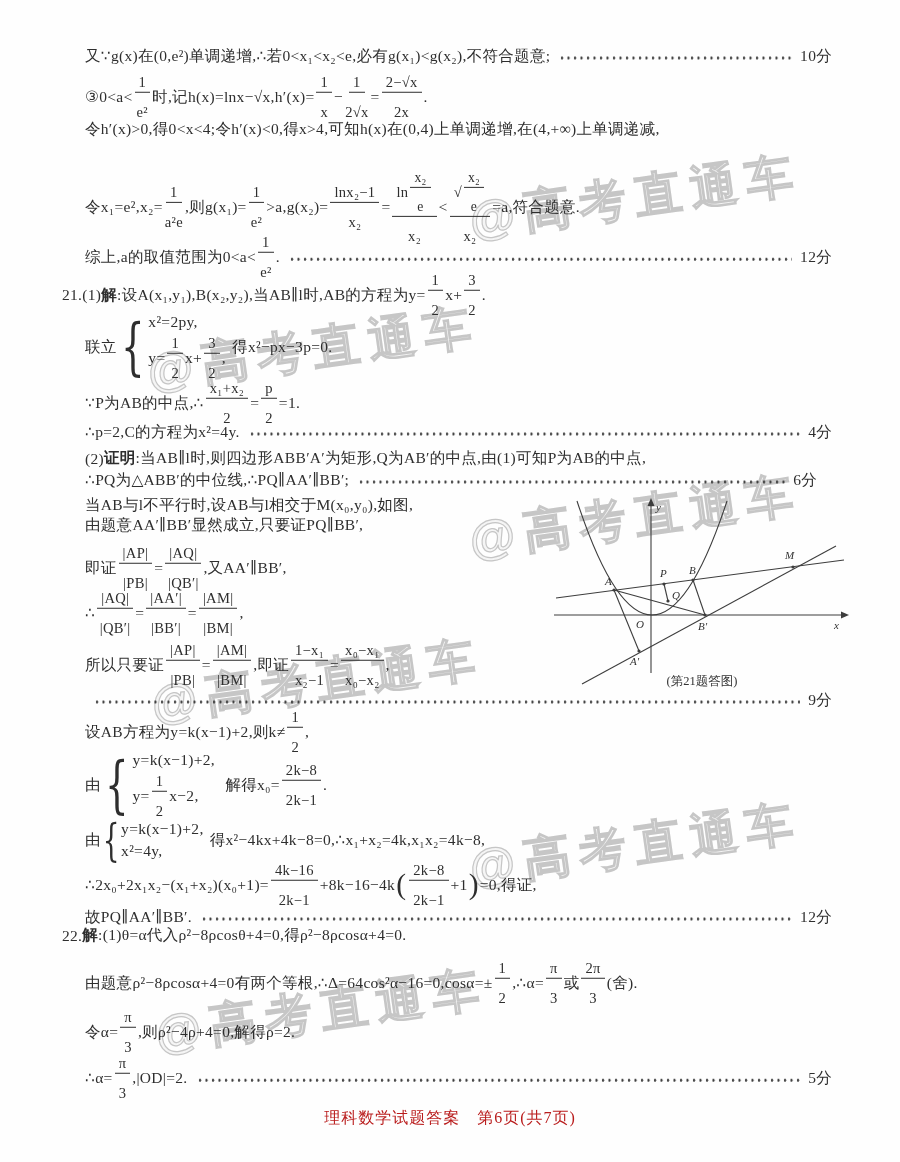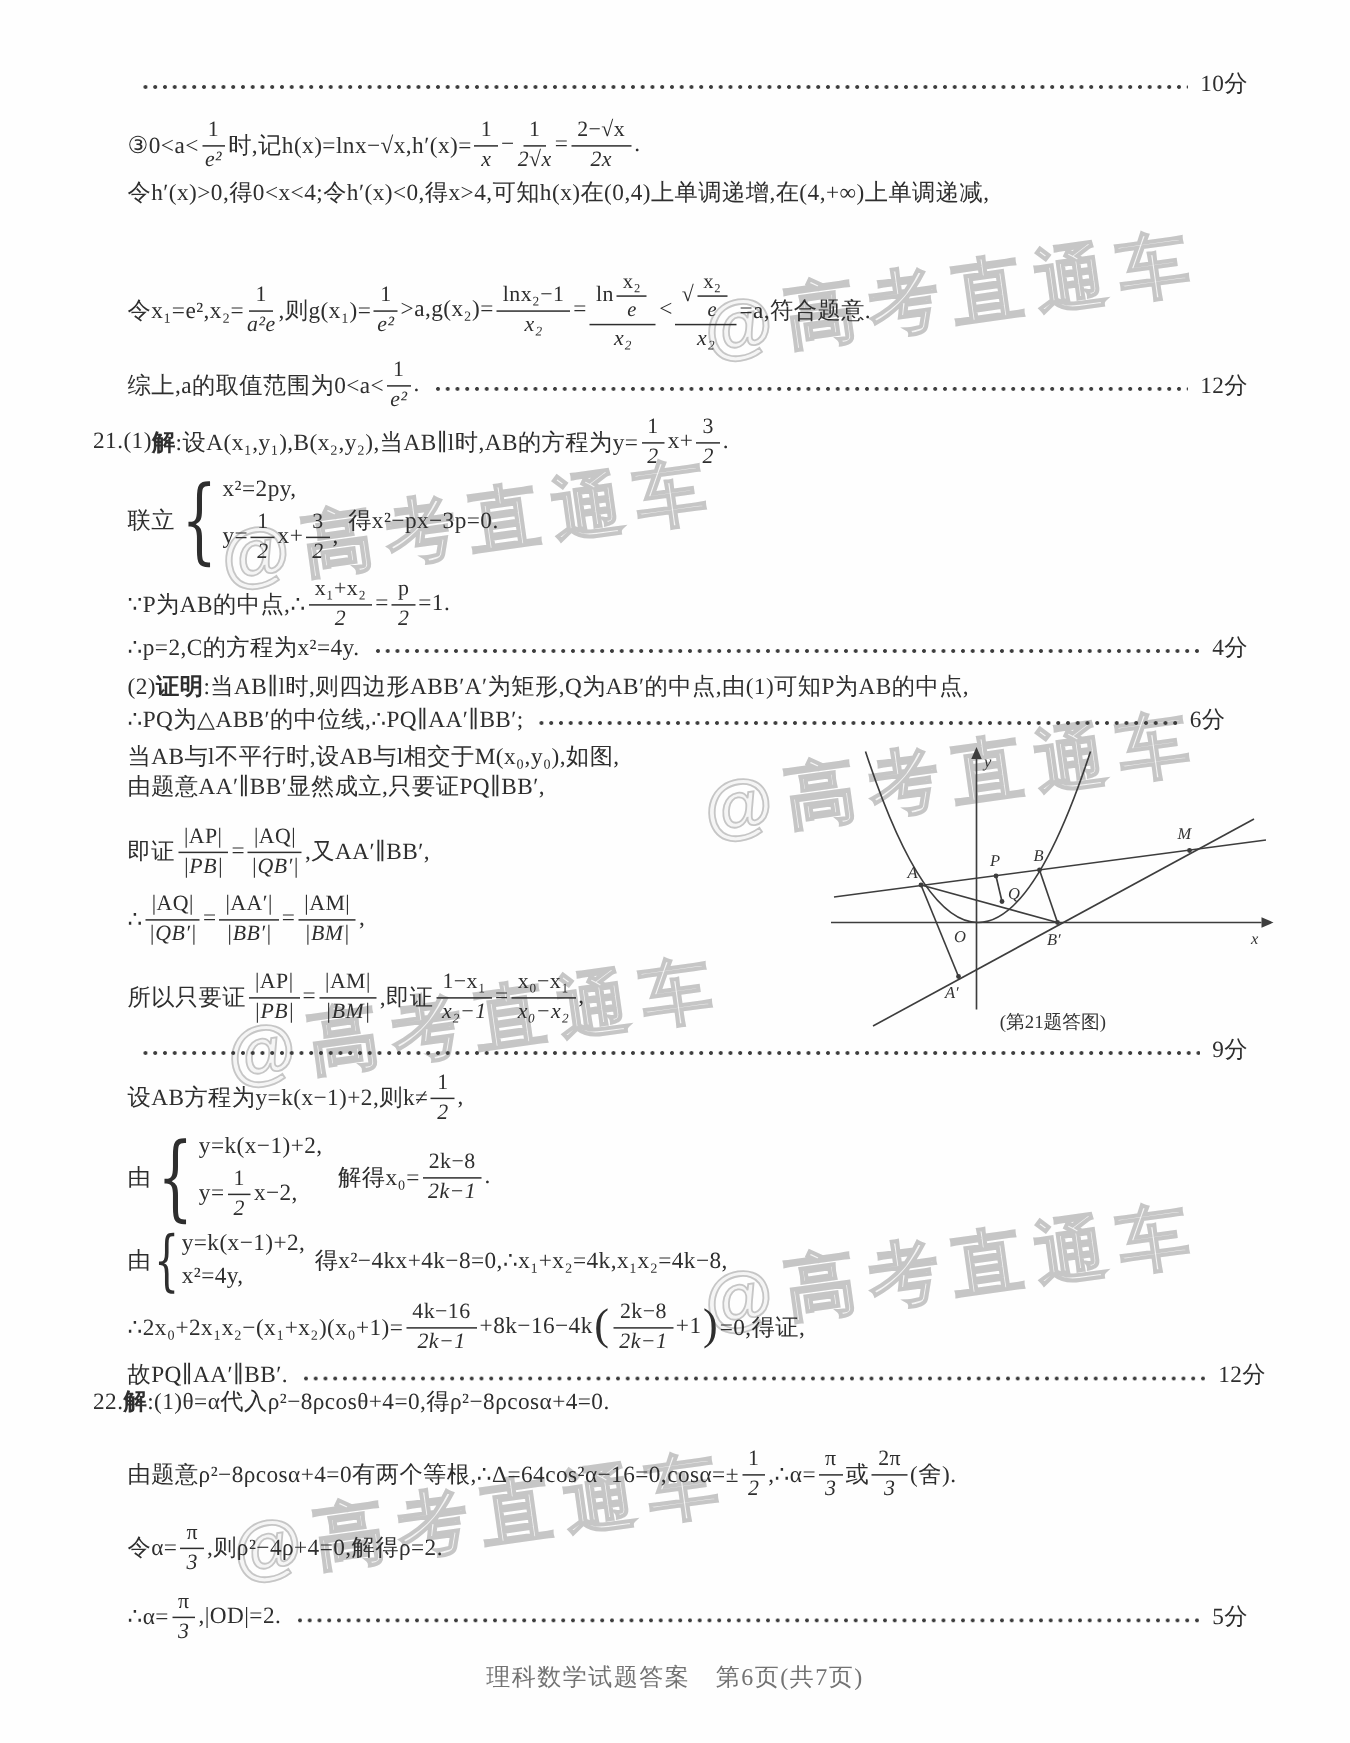--- a/index.html
+++ b/index.html
@@ -61,7 +61,7 @@
     </div>
 
   <div class="content-layer">
-      <div class="mline" style="top: 56px; left: 85px; right: 68px;"><span class="leader"></span><span class="score">10分</span></div>
+      <div class="mline" style="top: 56px; left: 85px; right: 68px;"><span>又∵g(x)在(0,e²)单调递增,∴若0&lt;x₁&lt;x₂&lt;e,必有g(x₁)&lt;g(x₂),不符合题意;</span><span class="leader"></span><span class="score">10分</span></div>
       <div class="mline" style="top: 97px; left: 85px;"><span>③0&lt;a&lt;</span><span class="frac"><span class="num"><span>1</span></span><span class="den"><span>e²</span></span></span><span>时,记h(x)=lnx−√x,h′(x)=</span><span class="frac"><span class="num"><span>1</span></span><span class="den"><span>x</span></span></span><span>−</span><span class="frac"><span class="num"><span>1</span></span><span class="den"><span>2√x</span></span></span><span>=</span><span class="frac"><span class="num"><span>2−√x</span></span><span class="den"><span>2x</span></span></span><span>.</span></div>
       <div class="mline" style="top: 129px; left: 85px;"><span>令h′(x)&gt;0,得0&lt;x&lt;4;令h′(x)&lt;0,得x&gt;4,可知h(x)在(0,4)上单调递增,在(4,+∞)上单调递减,</span></div>
       <div class="mline" style="top: 207px; left: 85px;"><span>令x₁=e²,x₂=</span><span class="frac"><span class="num"><span>1</span></span><span class="den"><span>a²e</span></span></span><span>,则g(x₁)=</span><span class="frac"><span class="num"><span>1</span></span><span class="den"><span>e²</span></span></span><span>&gt;a,g(x₂)=</span><span class="frac"><span class="num"><span>lnx₂−1</span></span><span class="den"><span>x₂</span></span></span><span>=</span><span class="frac"><span class="num"><span>ln</span><span class="frac"><span class="num"><span>x₂</span></span><span class="den"><span>e</span></span></span></span><span class="den"><span>x₂</span></span></span><span>&lt;</span><span class="frac"><span class="num"><span>√</span><span class="frac"><span class="num"><span>x₂</span></span><span class="den"><span>e</span></span></span></span><span class="den"><span>x₂</span></span></span><span>=a,符合题意.</span></div>

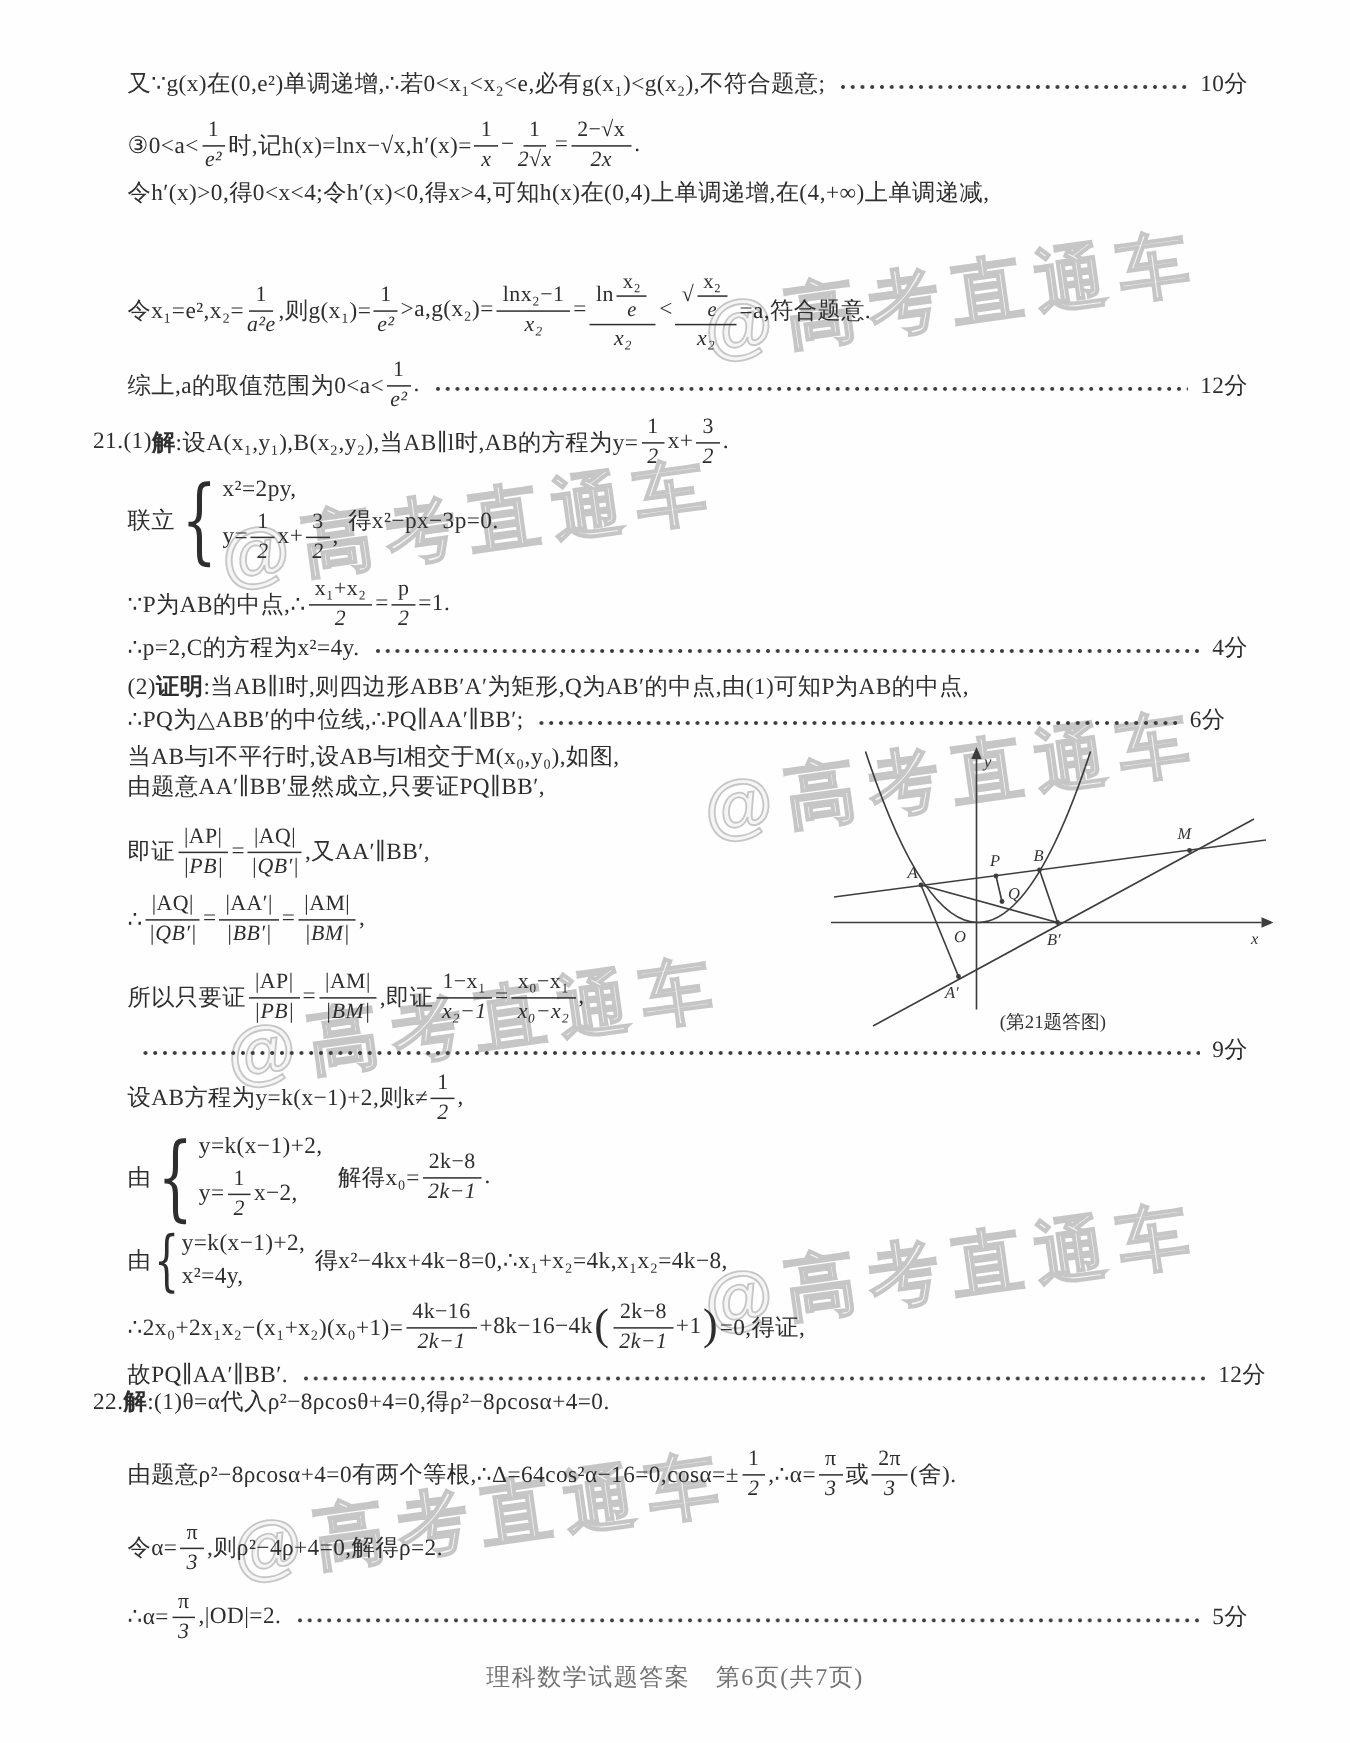--- a/index.html
+++ b/index.html
@@ -24,7 +24,7 @@
   .mline .bold{font-weight:bold;}
   .frac{display:inline-flex;flex-direction:column;align-items:center;margin:0 2px;font-size:0.94em;line-height:1.15;vertical-align:middle;}
   .frac>.num{display:inline-flex;align-items:center;justify-content:center;border-bottom:1.3px solid #2e2e2e;padding:0 4px 1px 4px;}
-  .frac>.den{display:inline-flex;align-items:center;justify-content:center;padding-top:1px;font-style:italic;}
+  .frac>.den{display:inline-flex;align-items:center;justify-content:center;padding-top:11px;}
   .cases{display:inline-flex;align-items:center;margin:0 2px;}
   .brace{font-size:44px;font-weight:300;line-height:0.75;transform:scaleX(0.6);margin:0 -4px 0 -6px;font-family:"DejaVu Serif",serif;}
   .brace.tall{font-size:62px;}

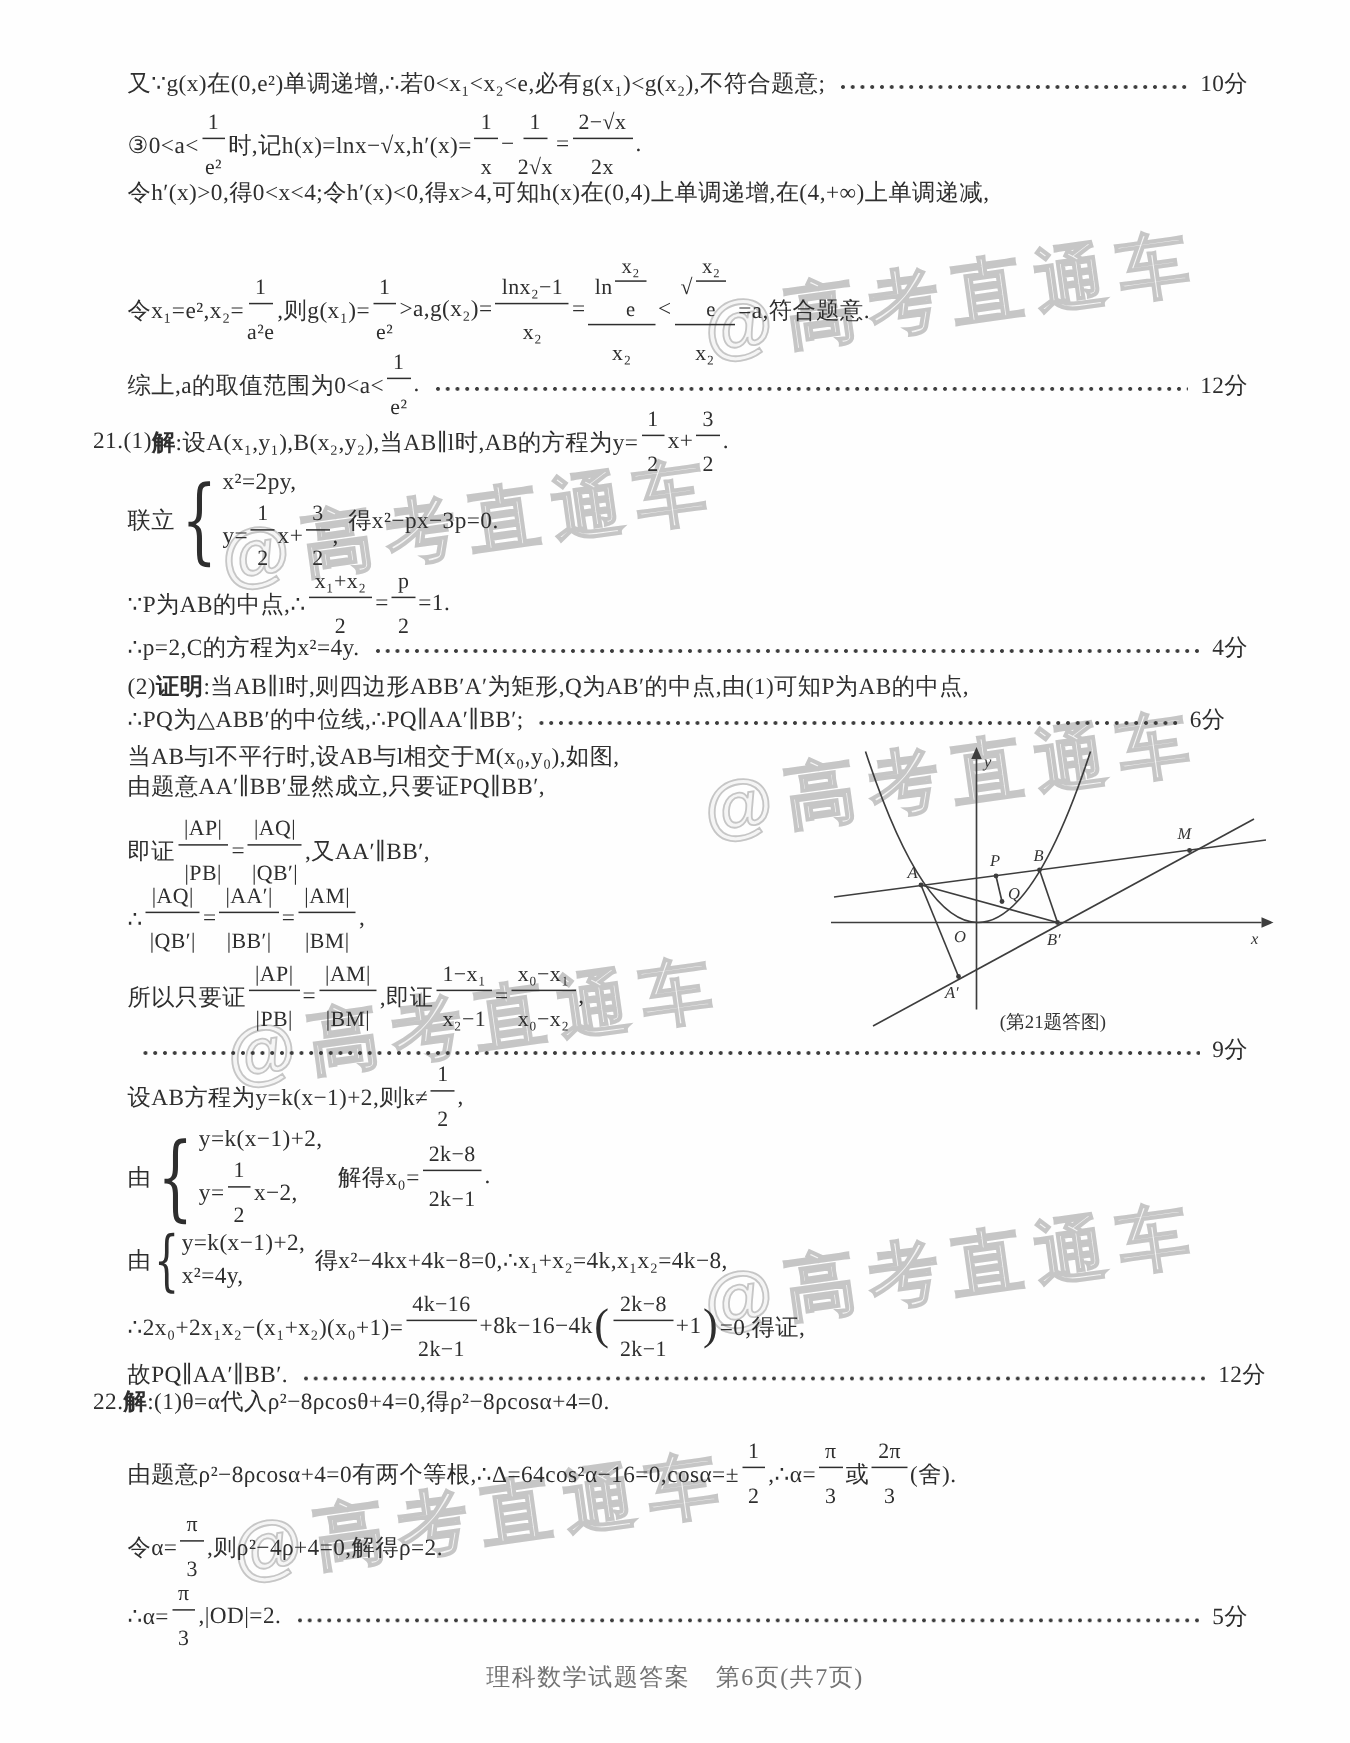--- a/index.html
+++ b/index.html
@@ -82,7 +82,7 @@
       <div class="mline" style="top: 785px; left: 85px;"><span>由</span><span class="cases"><span class="brace tall">{</span><span class="rows"><span class="crow"><span>y=k(x−1)+2,</span></span><span class="crow"><span>y=</span><span class="frac"><span class="num"><span>1</span></span><span class="den"><span>2</span></span></span><span>x−2,</span></span></span></span><span>  解得x₀=</span><span class="frac"><span class="num"><span>2k−8</span></span><span class="den"><span>2k−1</span></span></span><span>.</span></div>
       <div class="mline" style="top: 840px; left: 85px;"><span>由</span><span class="cases"><span class="brace">{</span><span class="rows"><span class="crow"><span>y=k(x−1)+2,</span></span><span class="crow"><span>x²=4y,</span></span></span></span><span> 得x²−4kx+4k−8=0,∴x₁+x₂=4k,x₁x₂=4k−8,</span></div>
       <div class="mline" style="top: 885px; left: 85px;"><span>∴2x₀+2x₁x₂−(x₁+x₂)(x₀+1)=</span><span class="frac"><span class="num"><span>4k−16</span></span><span class="den"><span>2k−1</span></span></span><span>+8k−16−4k</span><span class="bigp">(</span><span class="frac"><span class="num"><span>2k−8</span></span><span class="den"><span>2k−1</span></span></span><span>+1</span><span class="bigp">)</span><span>=0,得证,</span></div>
-      <div class="mline" style="top: 917px; left: 85px; right: 56px;"><span>故PQ∥AA′∥BB′.</span><span class="leader"></span><span class="score">12分</span></div>
+      <div class="mline" style="top: 917px; left: 85px; right: 68px;"><span>故PQ∥AA′∥BB′.</span><span class="leader"></span><span class="score">12分</span></div>
       <div class="mline" style="top: 935px; left: 62px; justify-content: space-between;"><span>22.</span><span class="bold">解</span><span>:(1)θ=α代入ρ²−8ρcosθ+4=0,得ρ²−8ρcosα+4=0.</span></div>
       <div class="mline" style="top: 983px; left: 85px;"><span>由题意ρ²−8ρcosα+4=0有两个等根,∴Δ=64cos²α−16=0,cosα=±</span><span class="frac"><span class="num"><span>1</span></span><span class="den"><span>2</span></span></span><span>,∴α=</span><span class="frac"><span class="num"><span>π</span></span><span class="den"><span>3</span></span></span><span>或</span><span class="frac"><span class="num"><span>2π</span></span><span class="den"><span>3</span></span></span><span>(舍).</span></div>
       <div class="mline" style="top: 1032px; left: 85px;"><span>令α=</span><span class="frac"><span class="num"><span>π</span></span><span class="den"><span>3</span></span></span><span>,则ρ²−4ρ+4=0,解得ρ=2.</span></div>

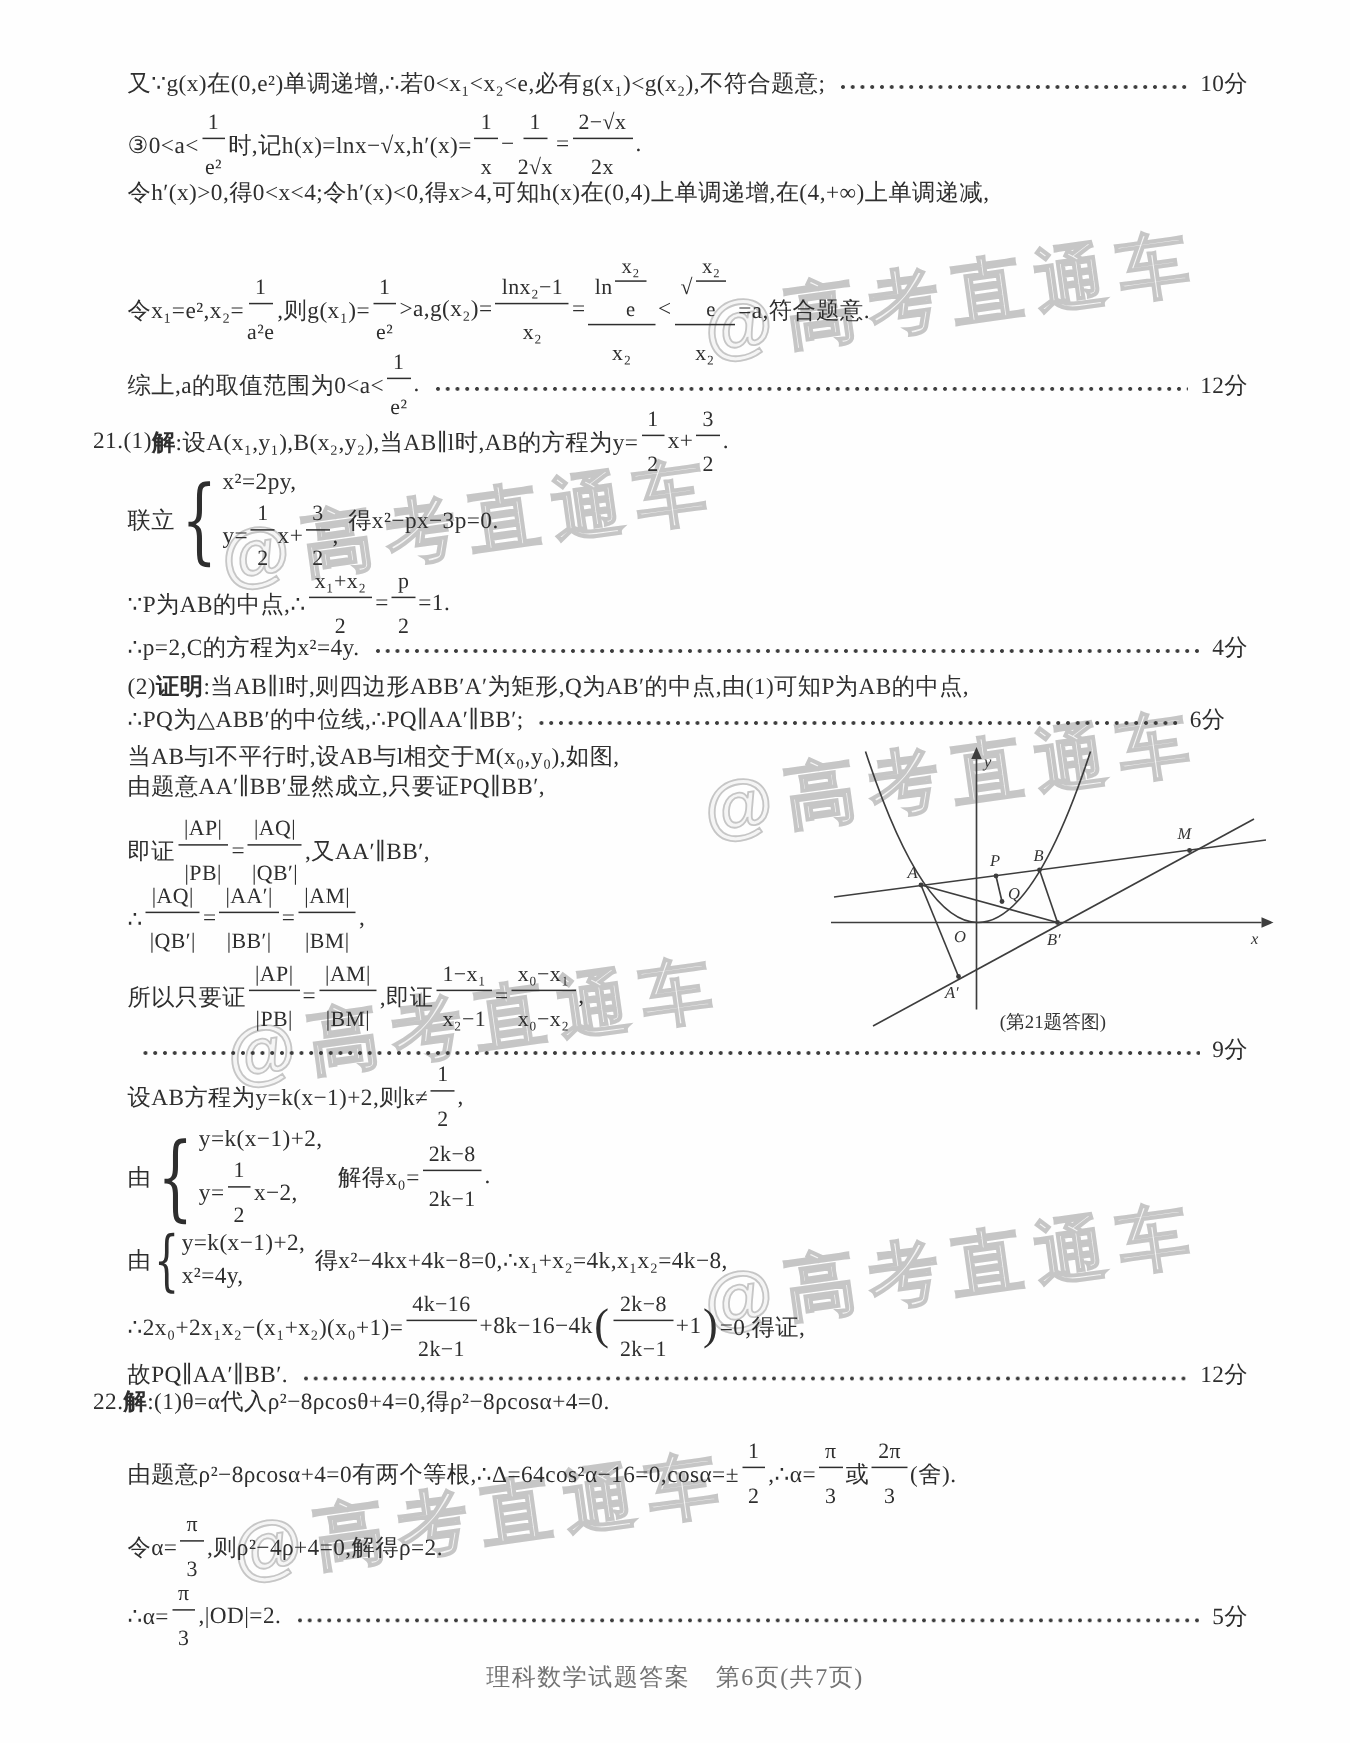--- a/index.html
+++ b/index.html
@@ -43,7 +43,7 @@
   .figure text.cap{font-style:normal;font-size:12.5px;}
   .footer{
     position:absolute;left:0;right:0;top:1108px;text-align:center;z-index:2;
-    font-size:16px;letter-spacing:1px;color:#737373;
+    font-size:16px;letter-spacing:1px;color:#b91c1c;
   }
 </style>
 </head>

